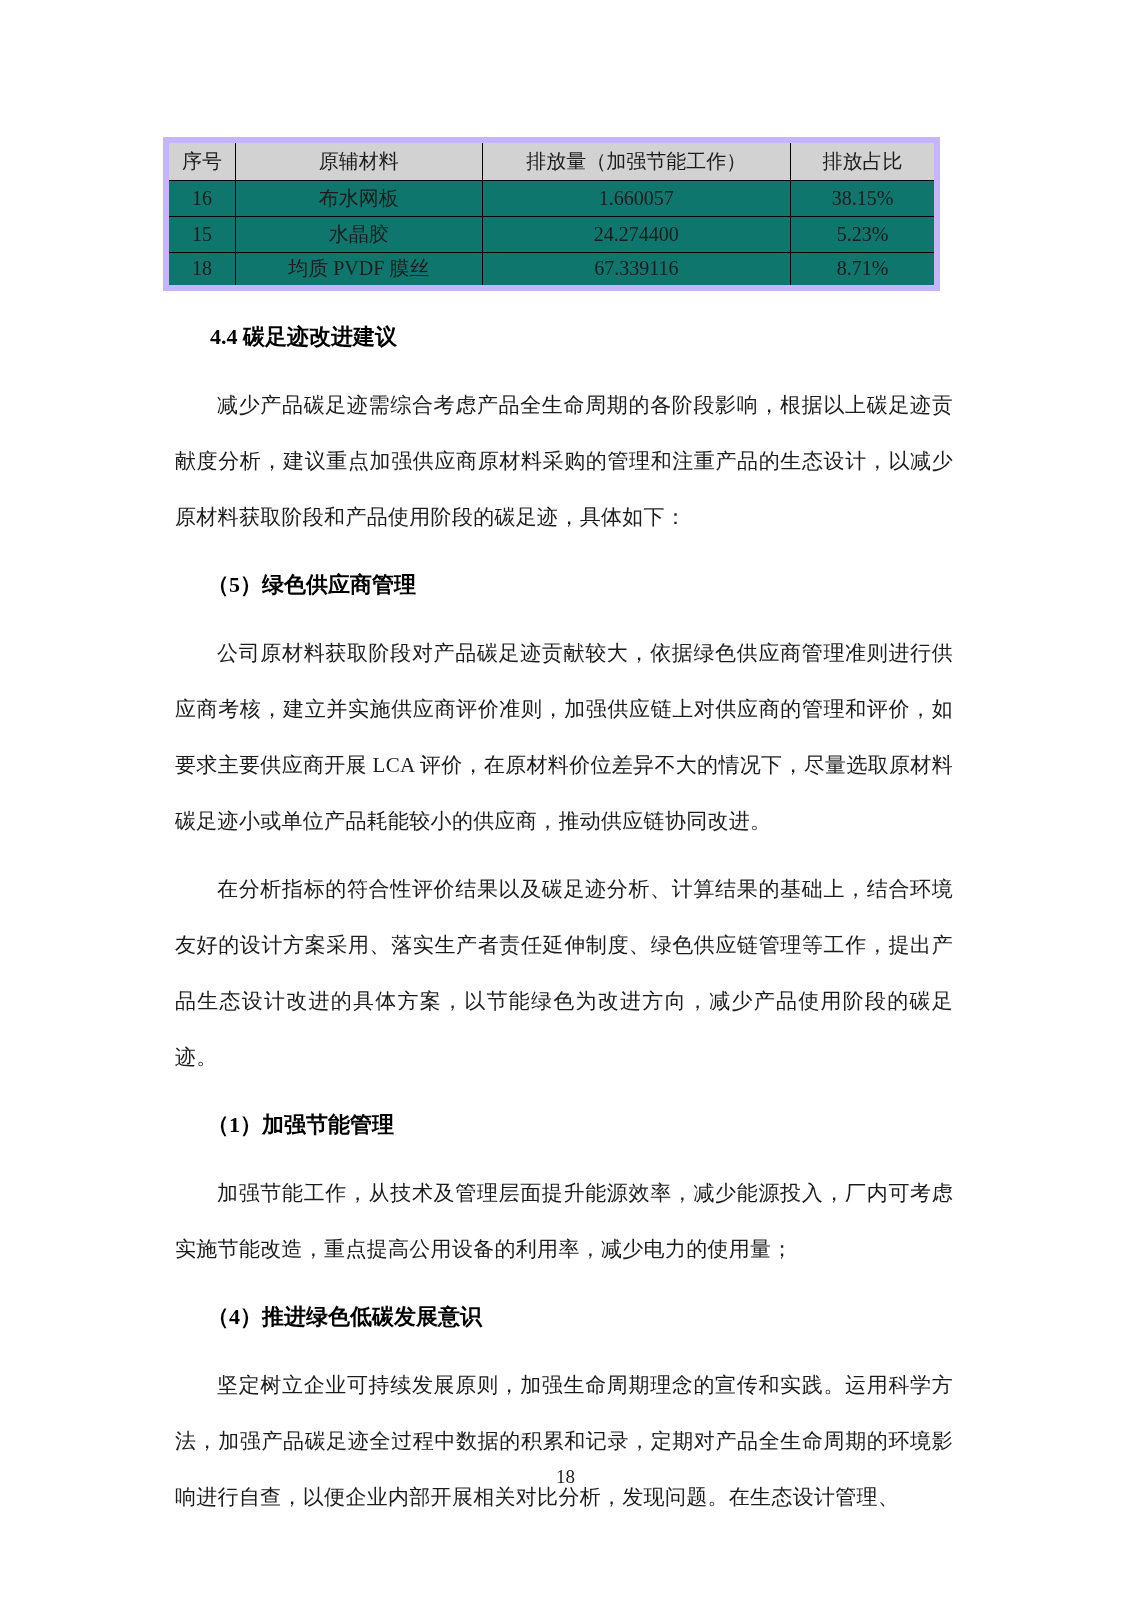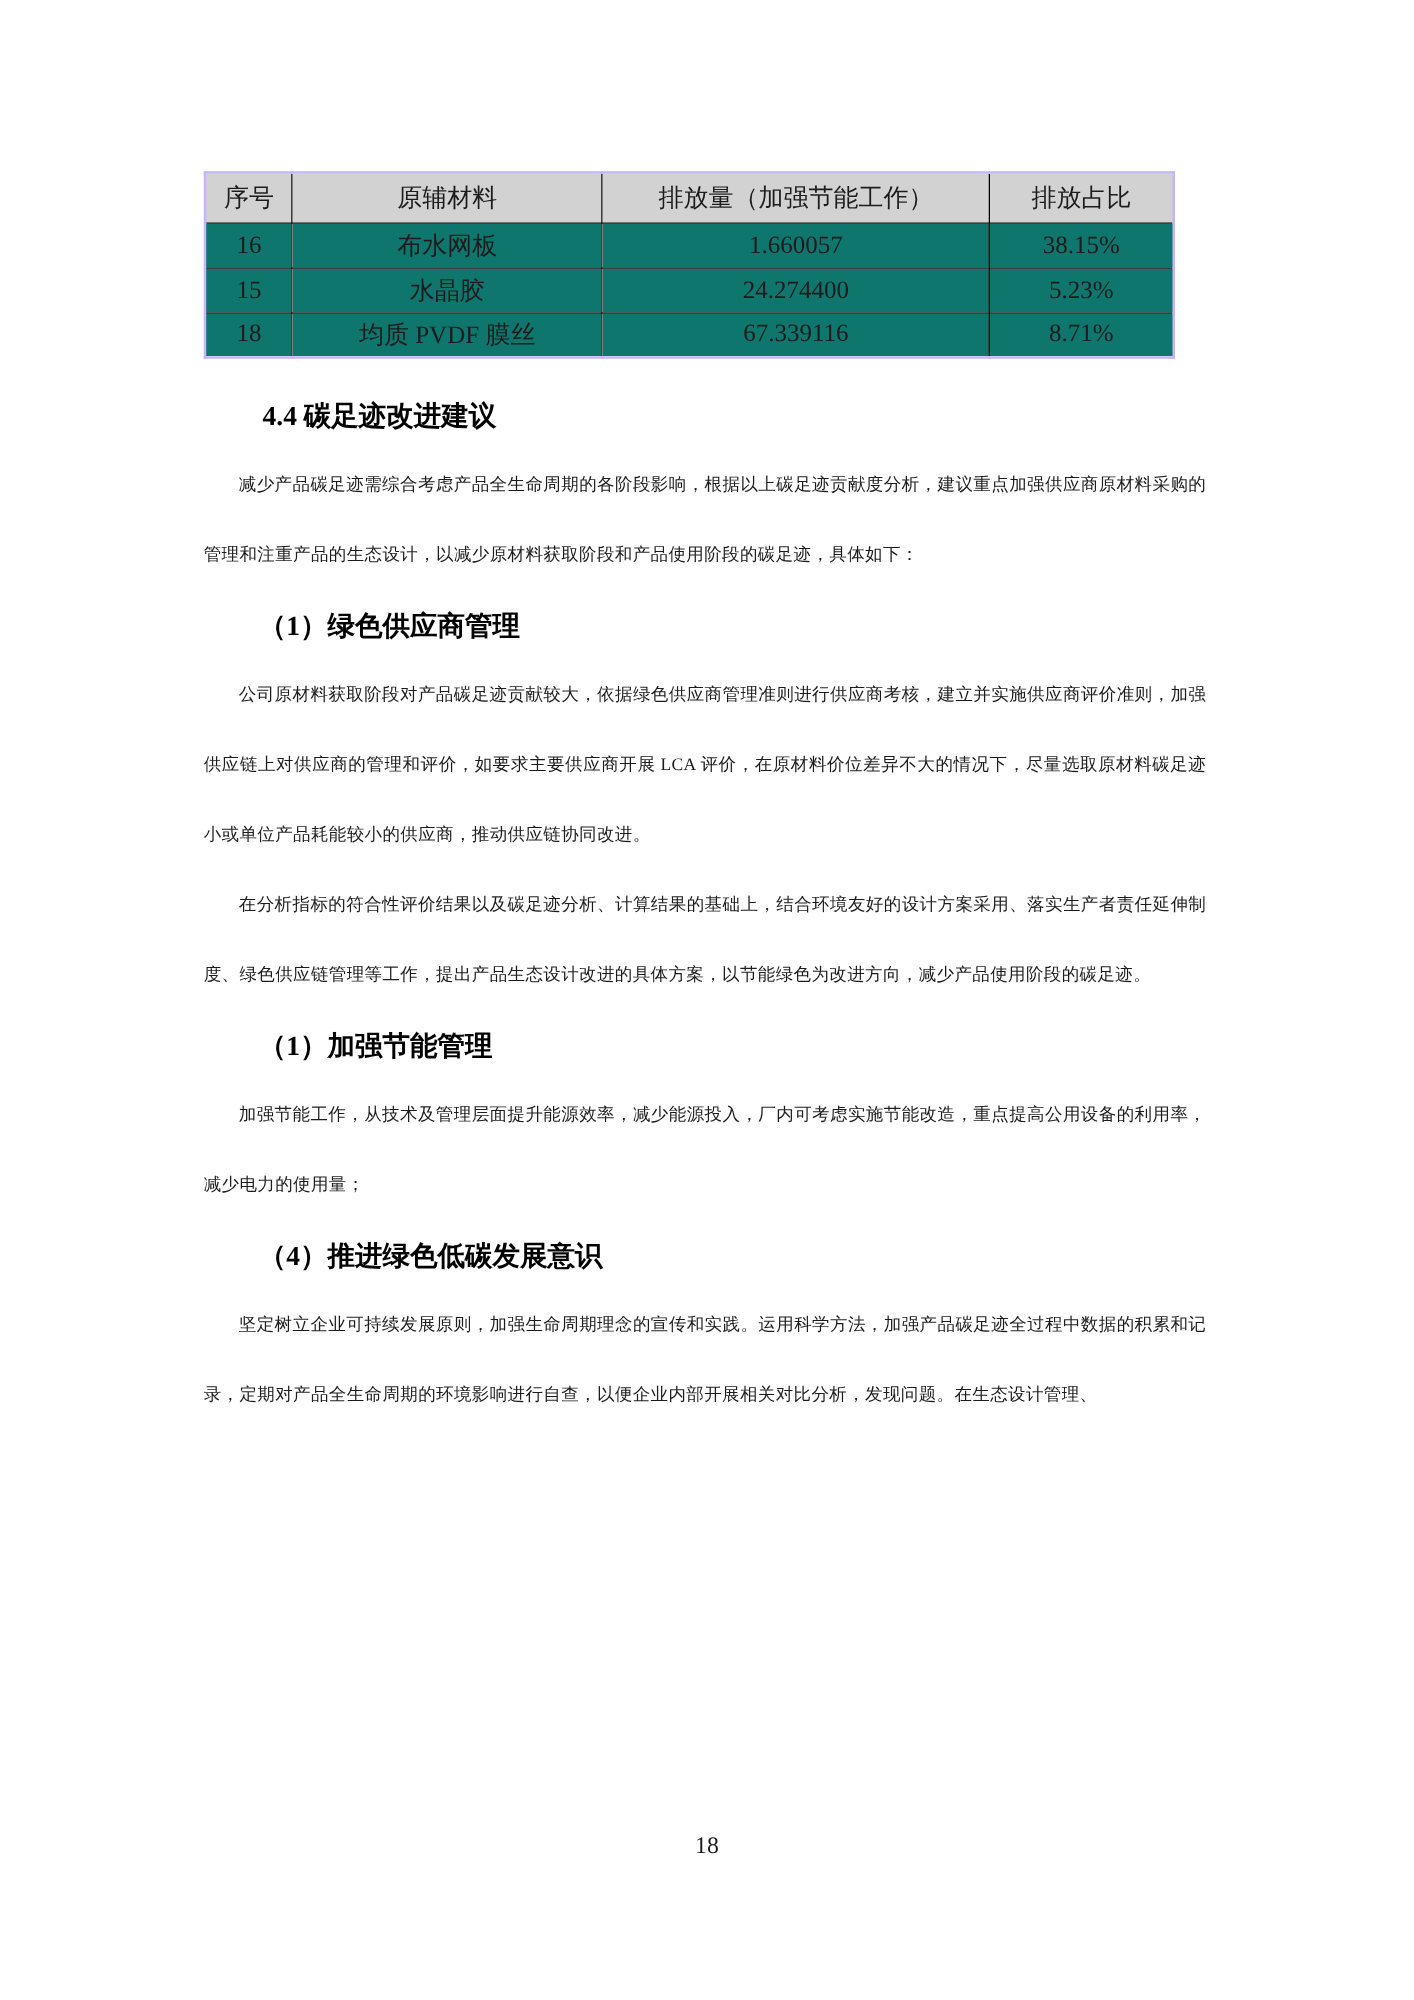--- a/index.html
+++ b/index.html
@@ -29,7 +29,7 @@
   table.data-table {
     width: 777px;
     border-collapse: collapse;
-    border: 2px solid #c4b5fd;
+    border: 6px solid #c4b5fd;
     table-layout: fixed;
   }
   table.data-table th,

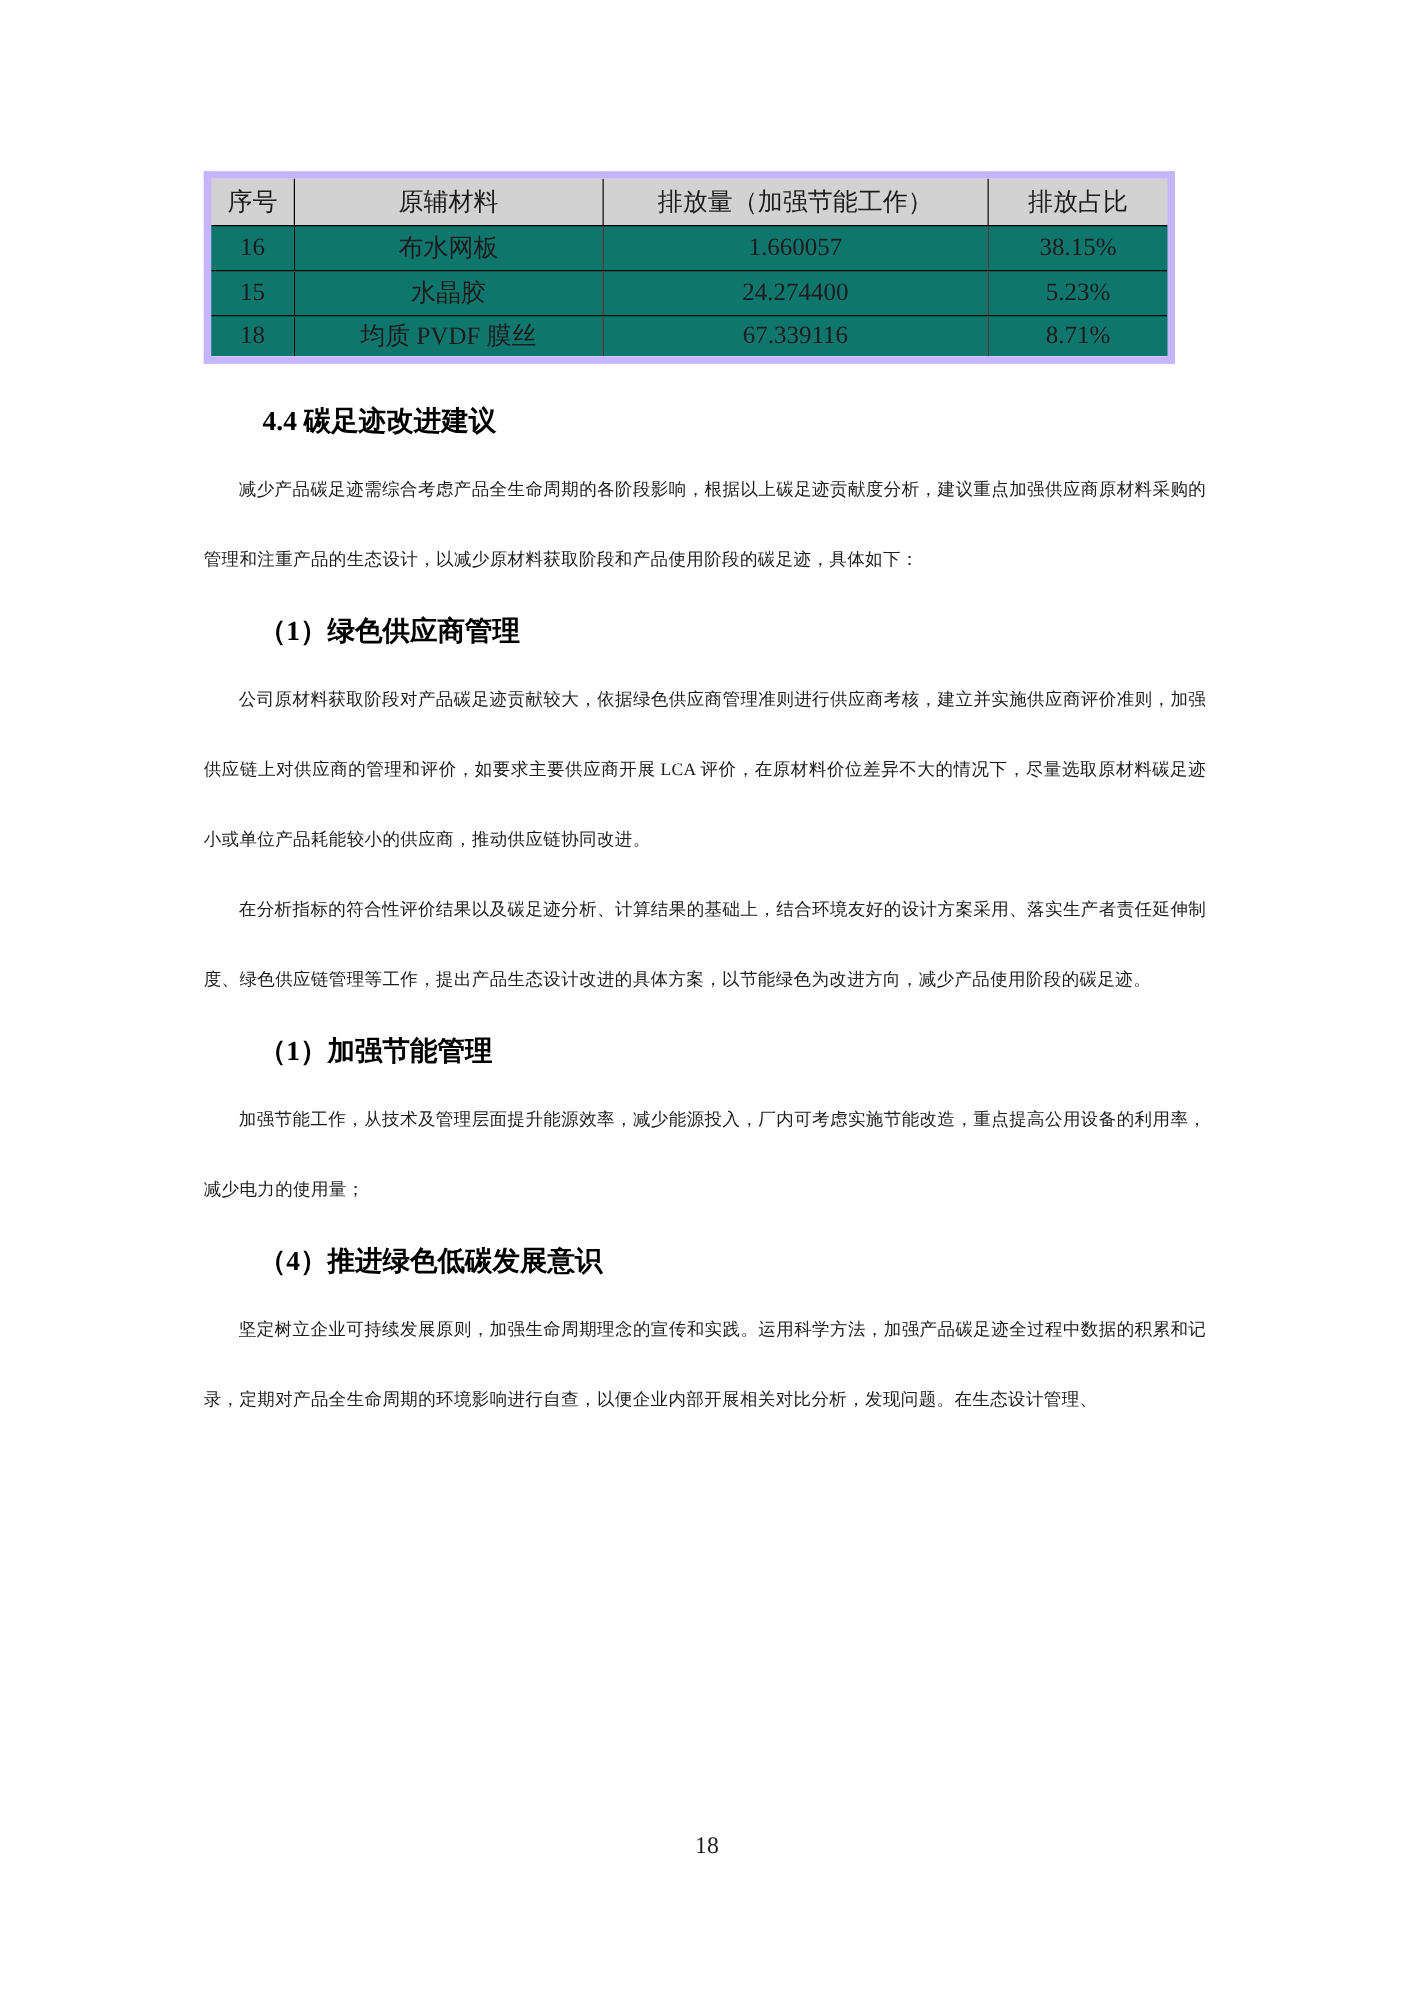--- a/index.html
+++ b/index.html
@@ -73,8 +73,8 @@
     color: #000000;
   }
   p.para {
-    margin: 0;
-    font-size: 14px;
+    margin: 12px;
+    font-size: 21px;
     line-height: 56px;
     text-align: justify;
     text-indent: 2em;

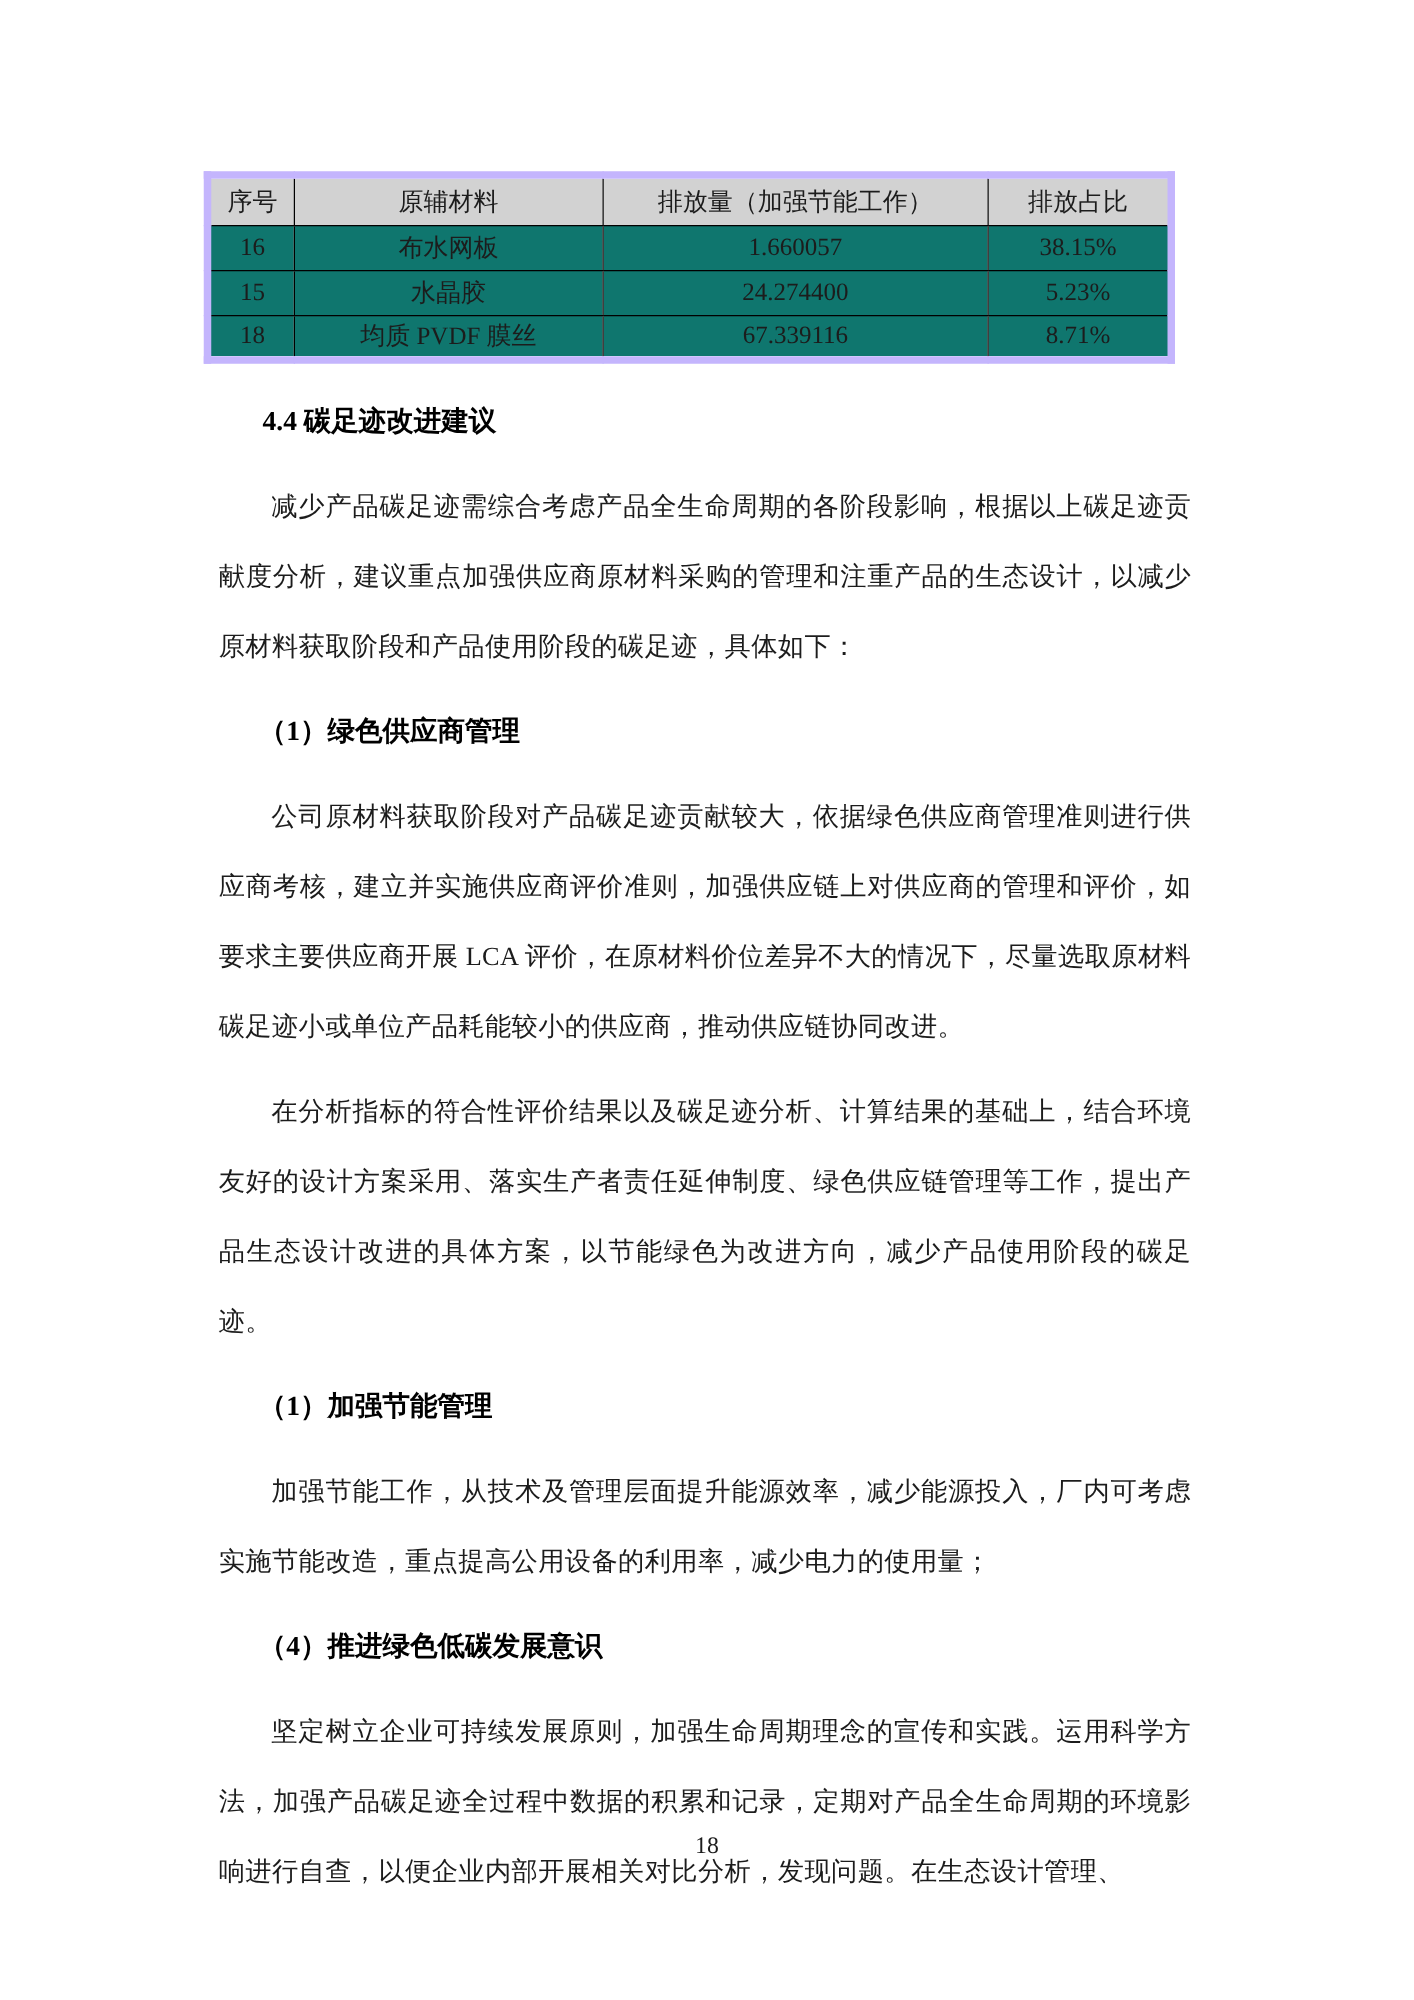--- a/index.html
+++ b/index.html
@@ -138,7 +138,7 @@
 
     <p class="para">减少产品碳足迹需综合考虑产品全生命周期的各阶段影响，根据以上碳足迹贡献度分析，建议重点加强供应商原材料采购的管理和注重产品的生态设计，以减少原材料获取阶段和产品使用阶段的碳足迹，具体如下：</p>
 
-    <h3 class="sub-heading">（1）绿色供应商管理</h3>
+    <h3 class="sub-heading">（5）绿色供应商管理</h3>
     <p class="para">公司原材料获取阶段对产品碳足迹贡献较大，依据绿色供应商管理准则进行供应商考核，建立并实施供应商评价准则，加强供应链上对供应商的管理和评价，如要求主要供应商开展 LCA 评价，在原材料价位差异不大的情况下，尽量选取原材料碳足迹小或单位产品耗能较小的供应商，推动供应链协同改进。</p>
 
     <p class="para">在分析指标的符合性评价结果以及碳足迹分析、计算结果的基础上，结合环境友好的设计方案采用、落实生产者责任延伸制度、绿色供应链管理等工作，提出产品生态设计改进的具体方案，以节能绿色为改进方向，减少产品使用阶段的碳足迹。</p>

